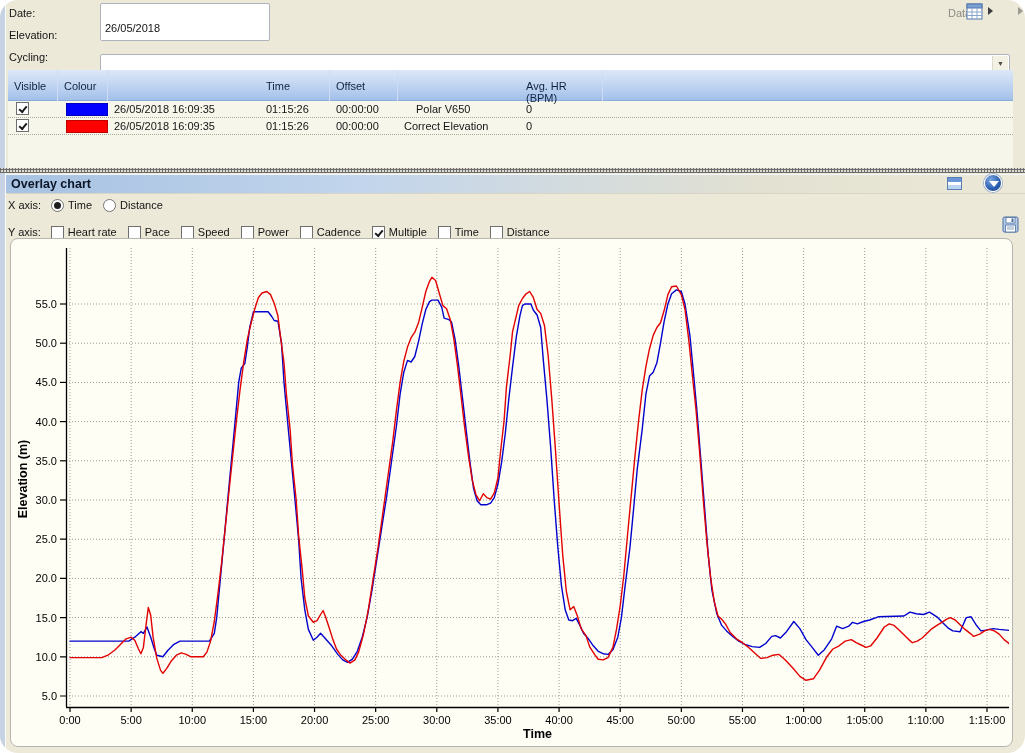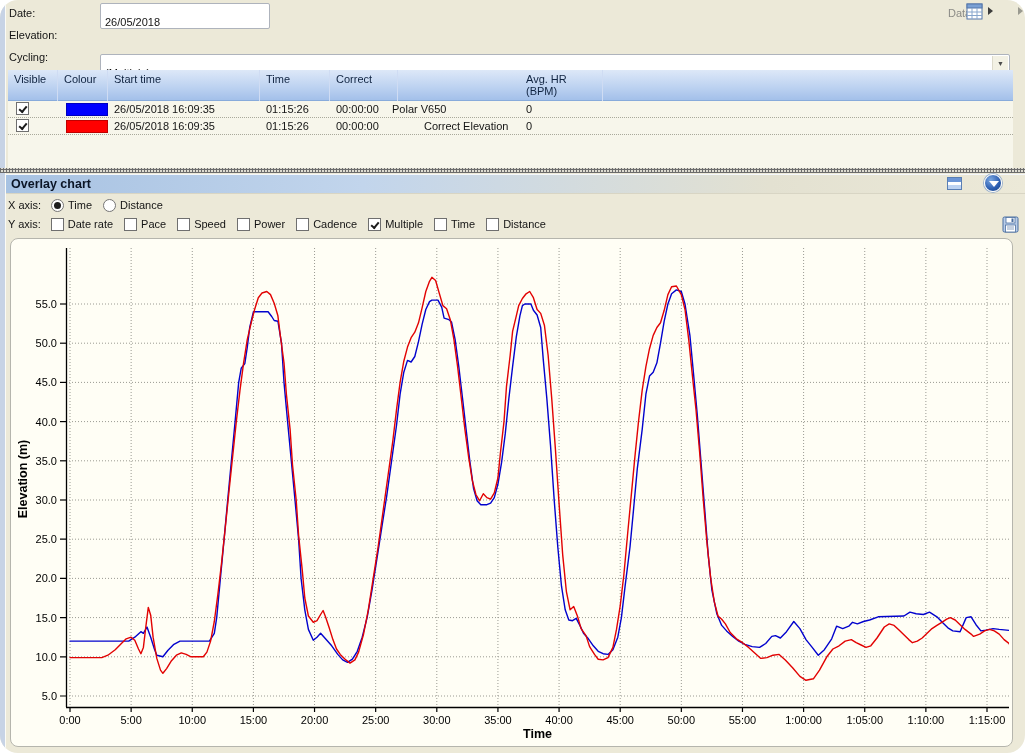--- a/index.html
+++ b/index.html
@@ -9,7 +9,7 @@
   .form-label{position:absolute;left:9px;white-space:nowrap;}
   .muted{color:#8b8b86;}
   .field{position:absolute;background:#fff;border:1px solid #aeb3bc;border-radius:2px;height:18px;
-         box-sizing:border-box;padding:12px 4px;line-height:13px;white-space:nowrap;overflow:hidden;}
+         box-sizing:border-box;padding:18px 4px;line-height:13px;white-space:nowrap;overflow:hidden;}
   .combo-arrow{position:absolute;right:1px;top:1px;width:15px;height:14px;background:#f3f1e4;
                border-left:1px solid #dddacb;display:flex;align-items:center;justify-content:center;
                font-size:7px;color:#4c4c4c;}

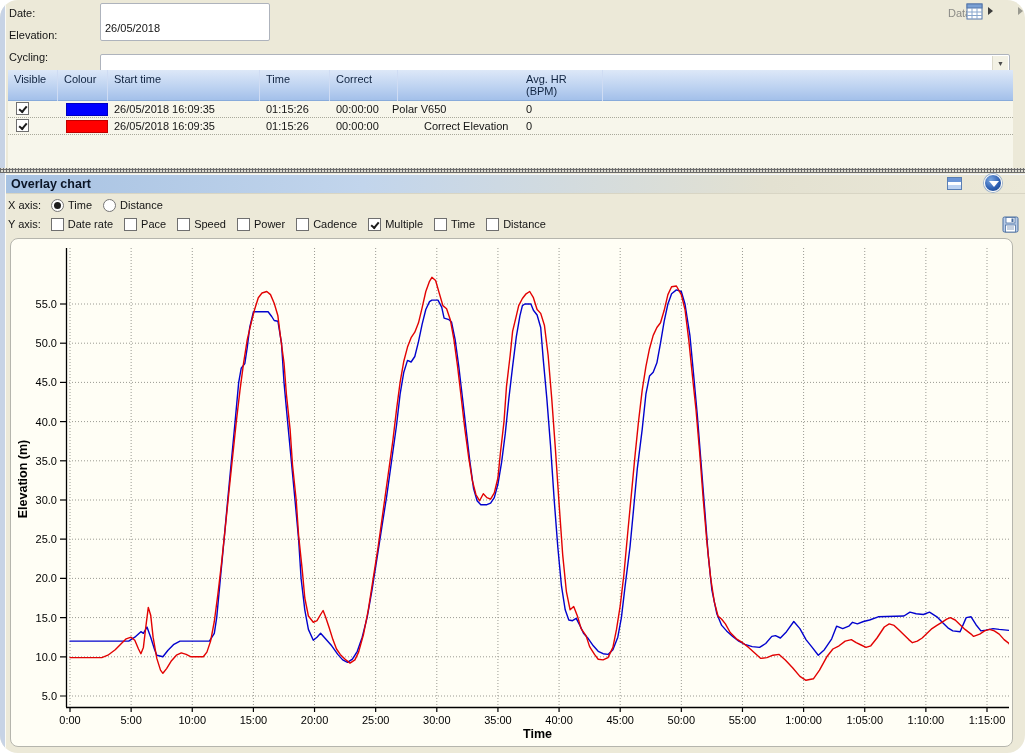--- a/index.html
+++ b/index.html
@@ -17,7 +17,7 @@
   .table{position:absolute;left:8px;top:70px;width:1005px;height:98px;background:#f7f6eb;}
   .thead{position:absolute;left:0;top:0;width:1005px;height:31px;
          background:linear-gradient(#dde8f8,#bed3f1 55%,#a3c0ea);border-bottom:1px solid #88abdb;box-sizing:border-box;}
-  .th{position:absolute;top:0;height:31px;box-sizing:border-box;padding:3px 2px 0 6px;
+  .th{position:absolute;top:0;height:31px;box-sizing:border-box;padding:10px 2px 0 6px;
       border-right:1px solid #cfdcf3;color:#0f2340;line-height:12px;}
   .trow{position:absolute;left:0;width:1005px;height:17px;box-sizing:border-box;border-bottom:1px dotted #a9a99b;}
   .cell{position:absolute;top:2px;white-space:nowrap;}

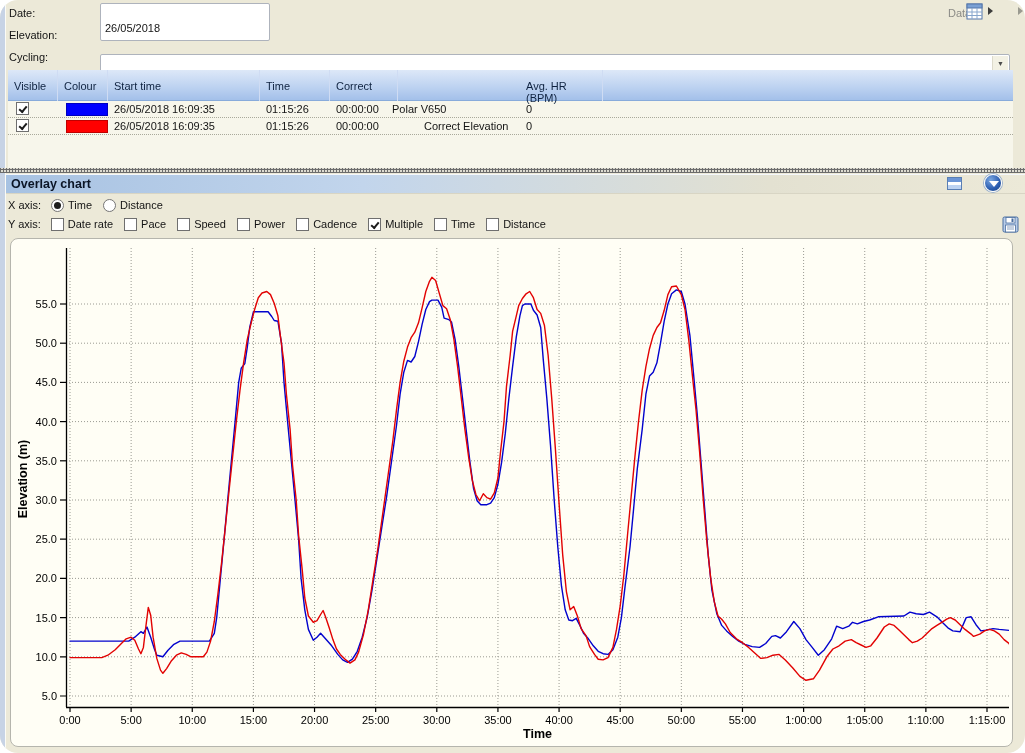--- a/index.html
+++ b/index.html
@@ -94,7 +94,6 @@
     <div class="thead" id="table-head">
         <div class="th" style="left: 0px; width: 50px;">Visible</div>
         <div class="th" style="left: 50px; width: 50px;">Colour</div>
-        <div class="th" style="left: 100px; width: 152px;">Start time</div>
         <div class="th" style="left: 252px; width: 70px;">Time</div>
         <div class="th" style="left: 322px; width: 68px;">Correct</div>
         <div class="th" style="left: 512px; width: 83px;">Avg. HR (BPM)</div>

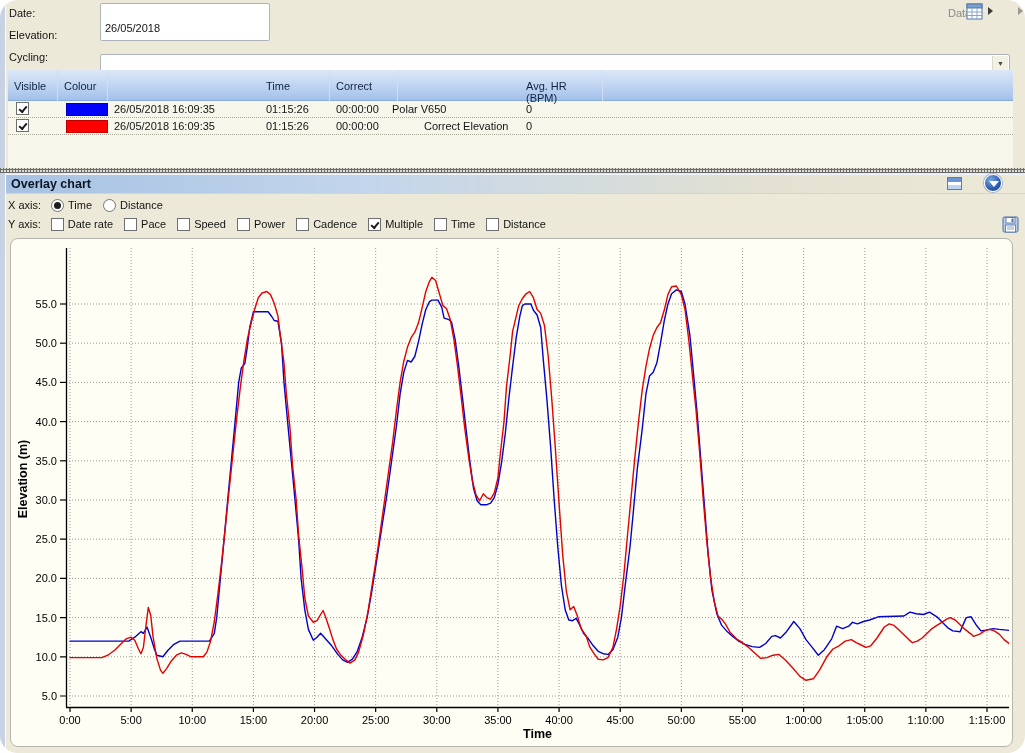--- a/index.html
+++ b/index.html
@@ -95,7 +95,7 @@
         <div class="th" style="left: 0px; width: 50px;">Visible</div>
         <div class="th" style="left: 50px; width: 50px;">Colour</div>
         <div class="th" style="left: 252px; width: 70px;">Time</div>
-        <div class="th" style="left: 322px; width: 68px;">Correct</div>
+        <div class="th" style="left: 322px; width: 68px;">Offset</div>
         <div class="th" style="left: 512px; width: 83px;">Avg. HR (BPM)</div>
         <div class="th" style="left: 595px; width: 410px; border-right: none;"></div>
       </div>

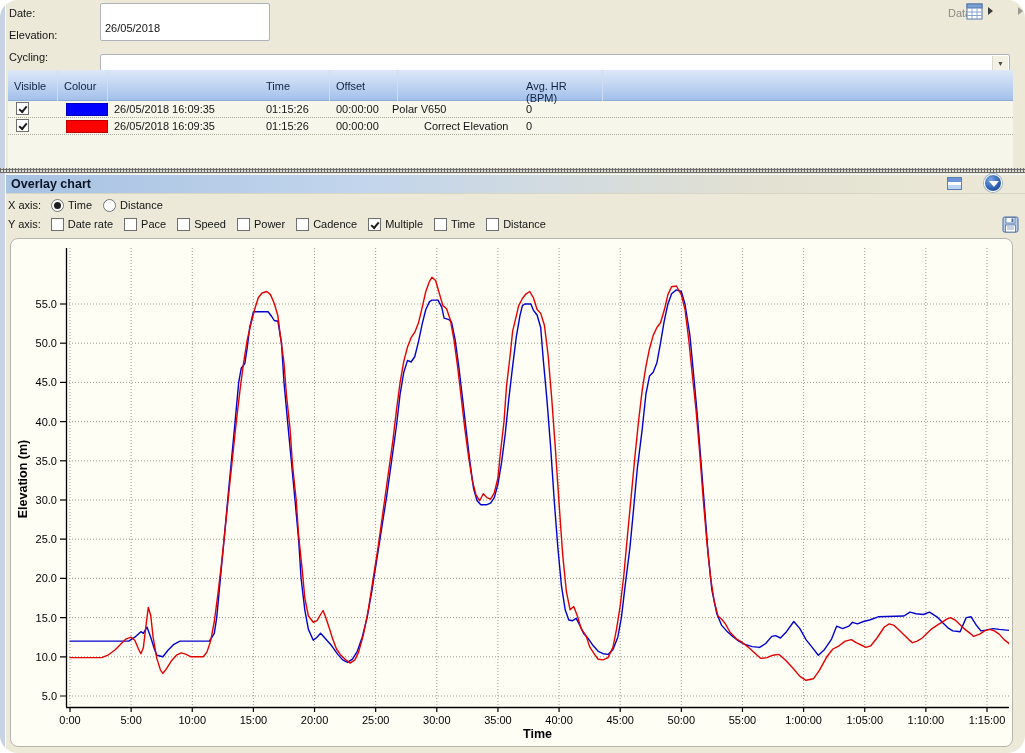--- a/index.html
+++ b/index.html
@@ -106,7 +106,7 @@
           <span class="cell" style="left: 106px;">26/05/2018 16:09:35</span>
           <span class="cell" style="left: 258px;">01:15:26</span>
           <span class="cell" style="left: 328px;">00:00:00</span>
-          <span class="cell" style="left: 384px;">Polar V650</span>
+          <span class="cell" style="left: 408px;">Polar V650</span>
           <span class="cell" style="left: 518px;">0</span>
         </div>
         <div class="trow" style="top: 48px;">

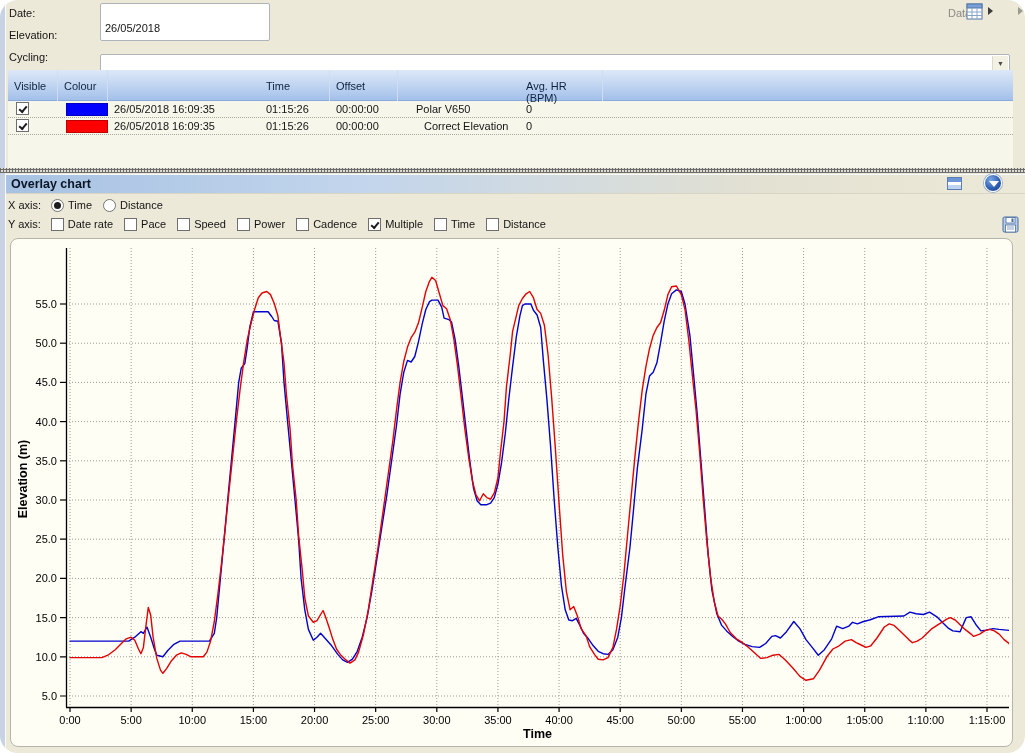--- a/index.html
+++ b/index.html
@@ -115,7 +115,7 @@
           <span class="cell" style="left: 106px;">26/05/2018 16:09:35</span>
           <span class="cell" style="left: 258px;">01:15:26</span>
           <span class="cell" style="left: 328px;">00:00:00</span>
-          <span class="cell" style="left: 416px;">Correct Elevation</span>
+          <span class="cell" style="left: 396px;">Correct Elevation</span>
           <span class="cell" style="left: 518px;">0</span>
         </div>
       </div>

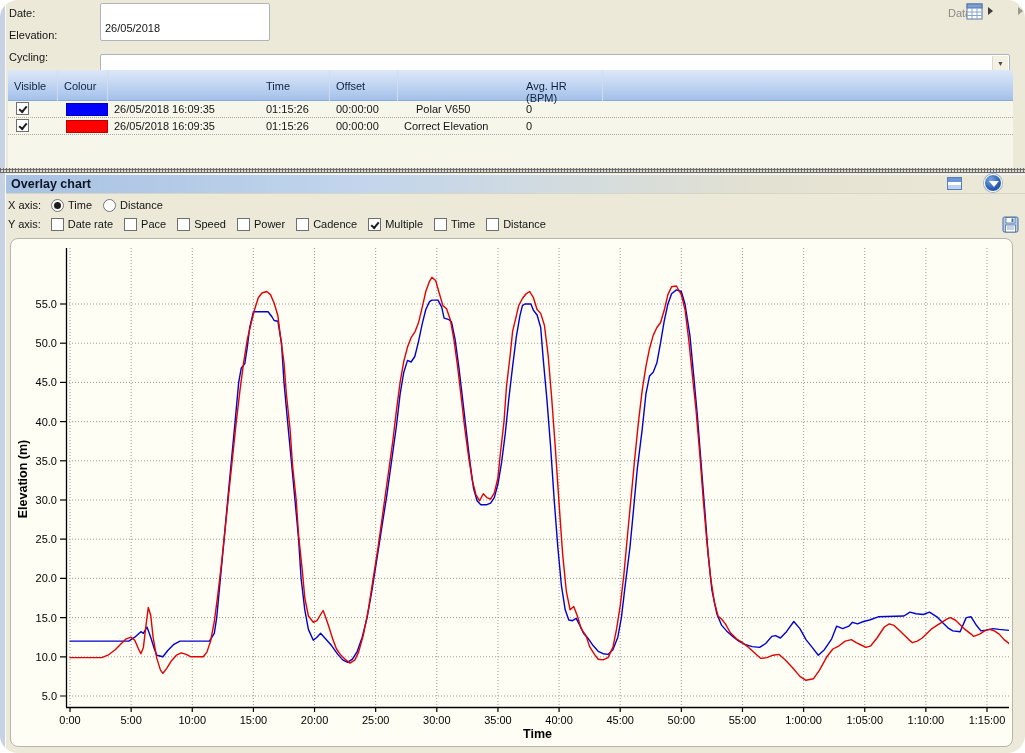--- a/index.html
+++ b/index.html
@@ -147,7 +147,7 @@
         </span>
       </span>
   </div>
-  <div class="axis-row" style="top:215px">
+  <div class="axis-row" style="top:223px">
     <span class="axlabel">Y axis:</span>
     <span id="y-options" style="display:flex;align-items:center">
         <span class="opt">

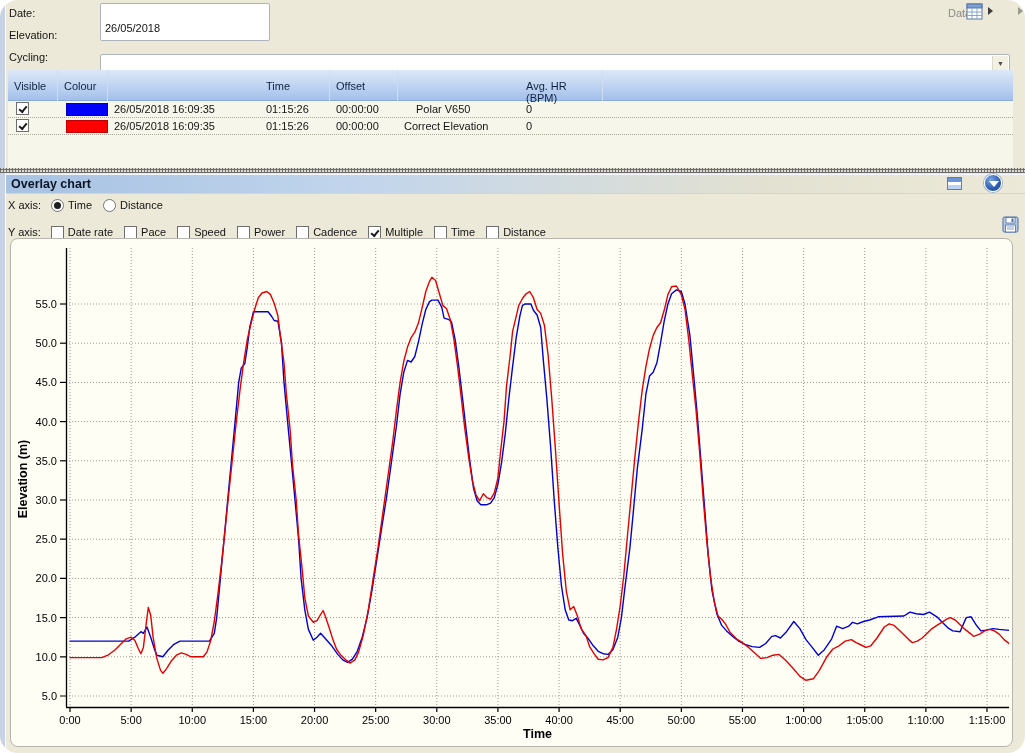--- a/index.html
+++ b/index.html
@@ -152,7 +152,7 @@
     <span id="y-options" style="display:flex;align-items:center">
         <span class="opt">
           <span class="cb"></span>
-          <span class="lbl">Date rate</span>
+          <span class="lbl">Heart rate</span>
         </span>
         <span class="opt">
           <span class="cb"></span>

